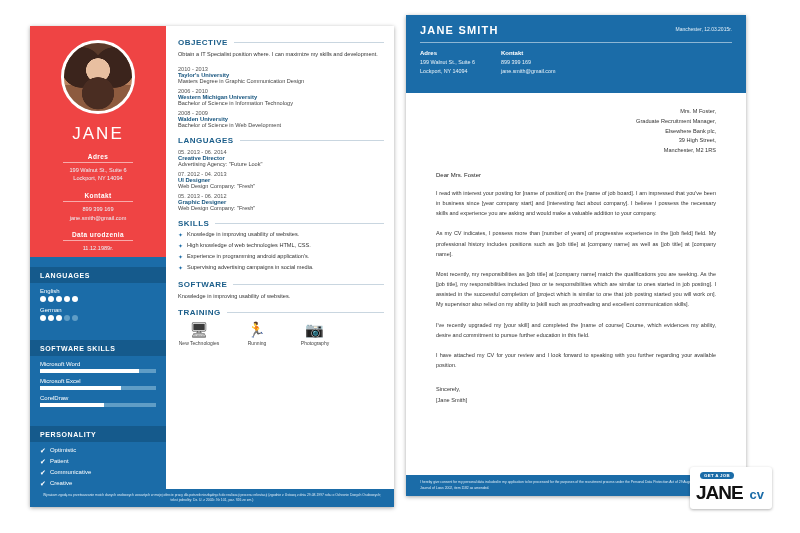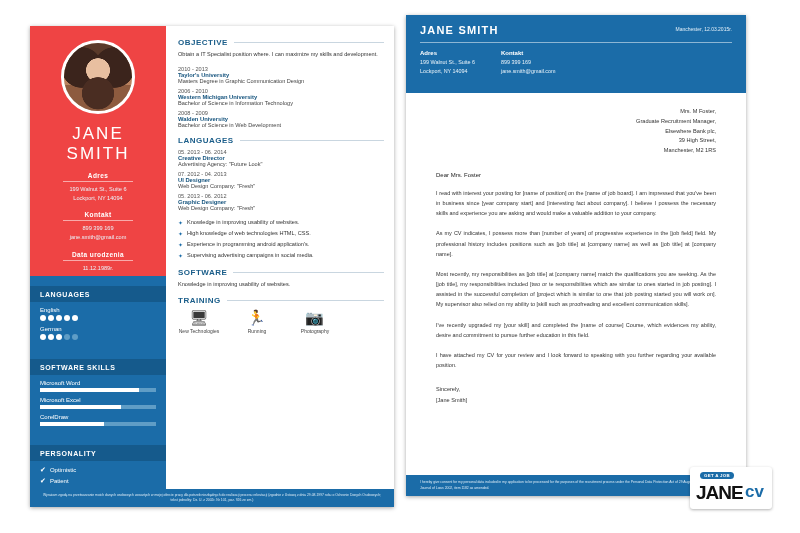--- a/index.html
+++ b/index.html
@@ -213,7 +213,6 @@
         </div>
         <div class="cv-name">
           <span>JANE</span>
-          <span class="n2">SMITH</span>
         </div>
 
         <div class="side-sec-label">Adres</div>

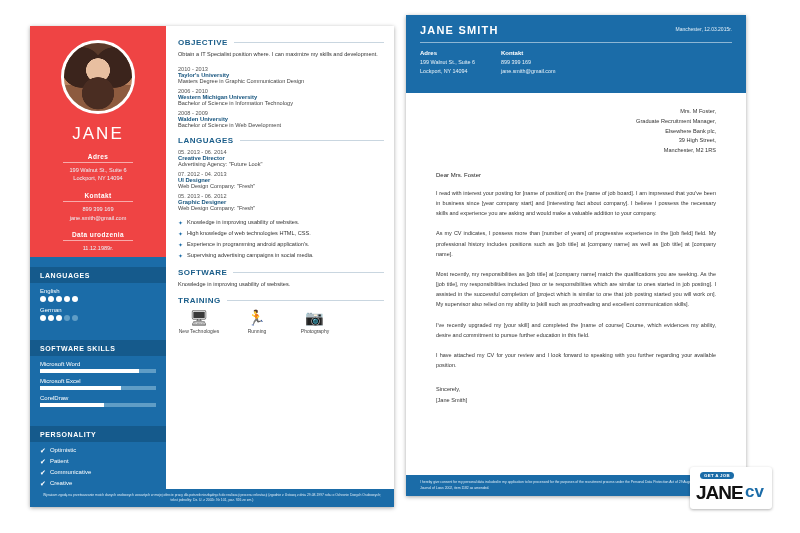--- a/index.html
+++ b/index.html
@@ -349,6 +349,10 @@
       </div>
 
       <div class="r-sec">
+        <div class="r-head">
+          <span class="r-title">SKILLS</span>
+          <span class="r-rule"></span>
+        </div>
         <div class="bullet-row">
           <span class="bt">✦</span>
           <span>Knowledge in improving usability of websites.</span>

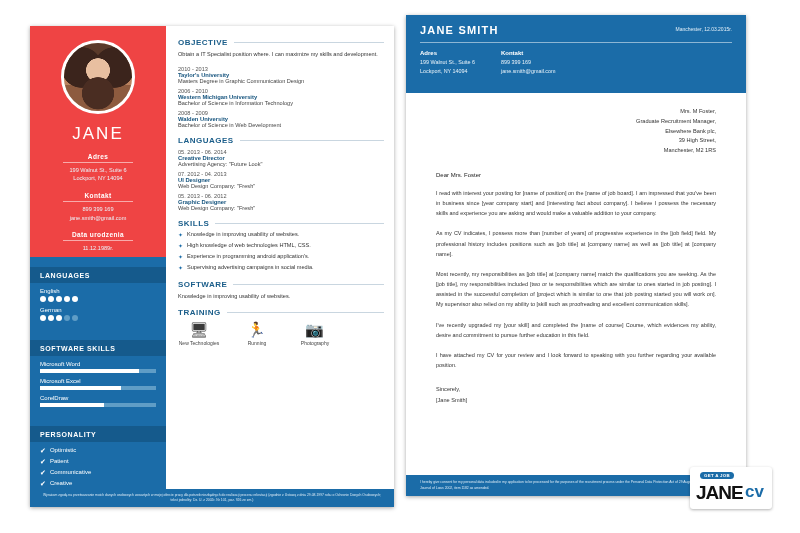--- a/index.html
+++ b/index.html
@@ -189,7 +189,7 @@
   }
   .logo-cv {
     position: absolute; right: 8px; bottom: 7px;
-    font-size: 17px; font-weight: bold; color: #1b6ca8;
+    font-size: 13px; font-weight: bold; color: #1b6ca8;
   }
   .logo-tag {
     position: absolute; left: 10px; top: 5px;

